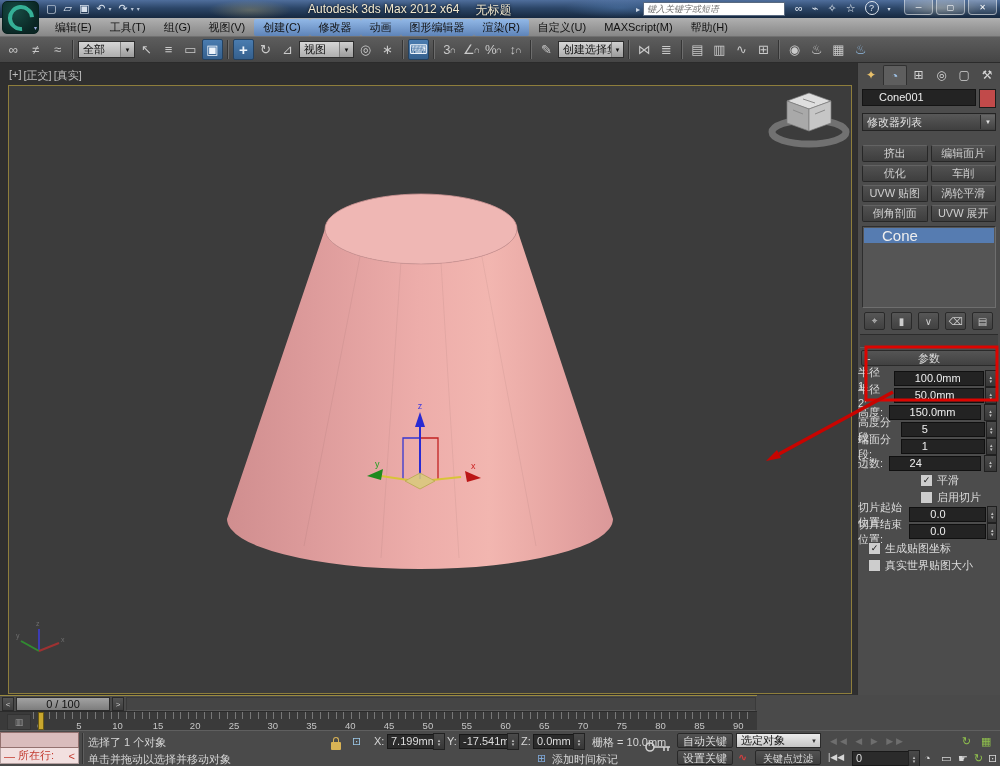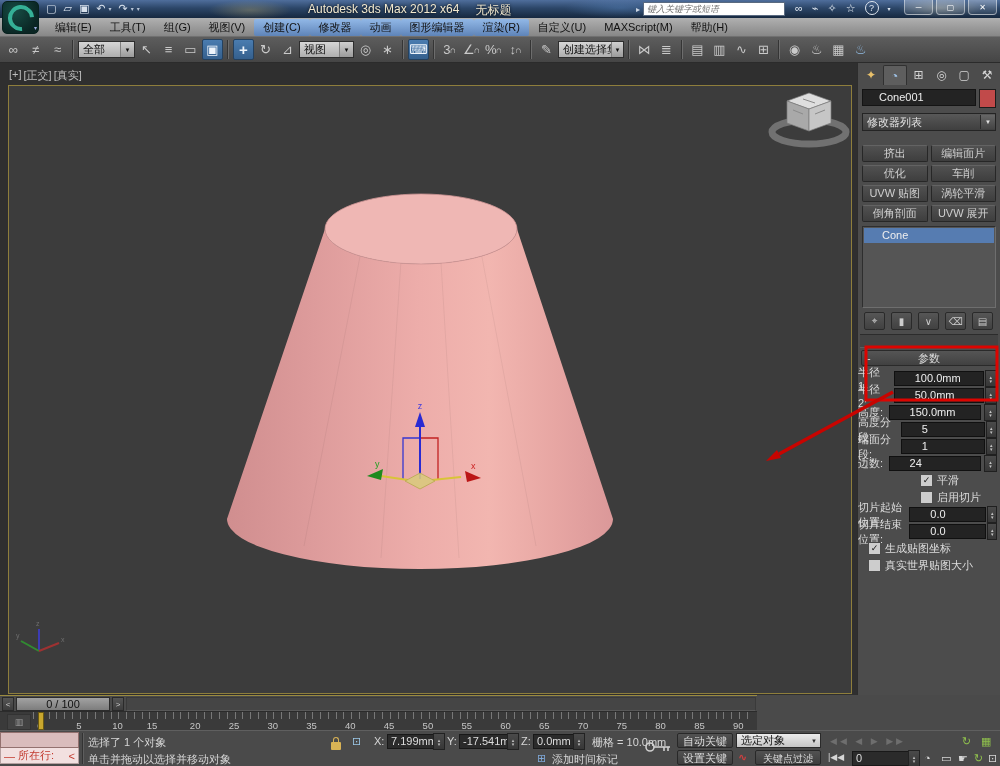--- a/index.html
+++ b/index.html
@@ -72,7 +72,7 @@
     border-radius:2px;color:#cfcfcf;text-align:center;line-height:15px;white-space:nowrap;overflow:hidden;font-size:11px}
   .stack-box{margin:4px 4px 0 4px;height:82px;background:#555;border:1px solid #2e2e2e;
     border-right-color:#6e6e6e;border-bottom-color:#6e6e6e;padding:1px;box-sizing:border-box}
-  .stack-item{height:15px;line-height:15px;padding-left:18px;color:#eee;font-size:11px}
+  .stack-item{height:15px;line-height:15px;padding-left:18px;color:#eee;font-size:15px}
   .stack-item.selected{background:#567cb1}
   .stack-tools{display:flex;gap:6px;margin:4px 6px 0 6px;align-items:center}
   .stool{width:19px;height:16px;background:linear-gradient(#565656,#414141);border:1px solid #2a2a2a;

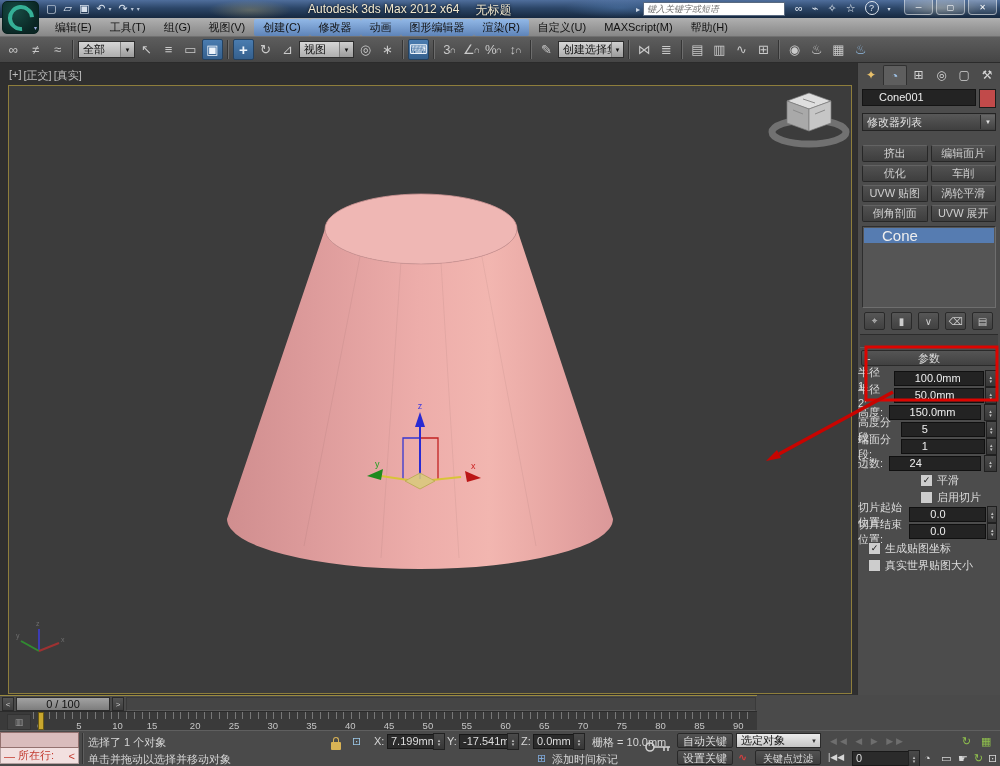--- a/index.html
+++ b/index.html
@@ -450,7 +450,7 @@
         <span class="ruler-num" style="left: 40px;">0</span>
         <span class="ruler-num" style="left: 78.79px;">5</span>
         <span class="ruler-num" style="left: 117.58px; text-decoration: underline;">10</span>
-        <span class="ruler-num" style="left: 152px;">15</span>
+        <span class="ruler-num" style="left: 158px;">15</span>
         <span class="ruler-num" style="left: 195.16px;">20</span>
         <span class="ruler-num" style="left: 233.95px;">25</span>
         <span class="ruler-num" style="left: 272.74px;">30</span>

